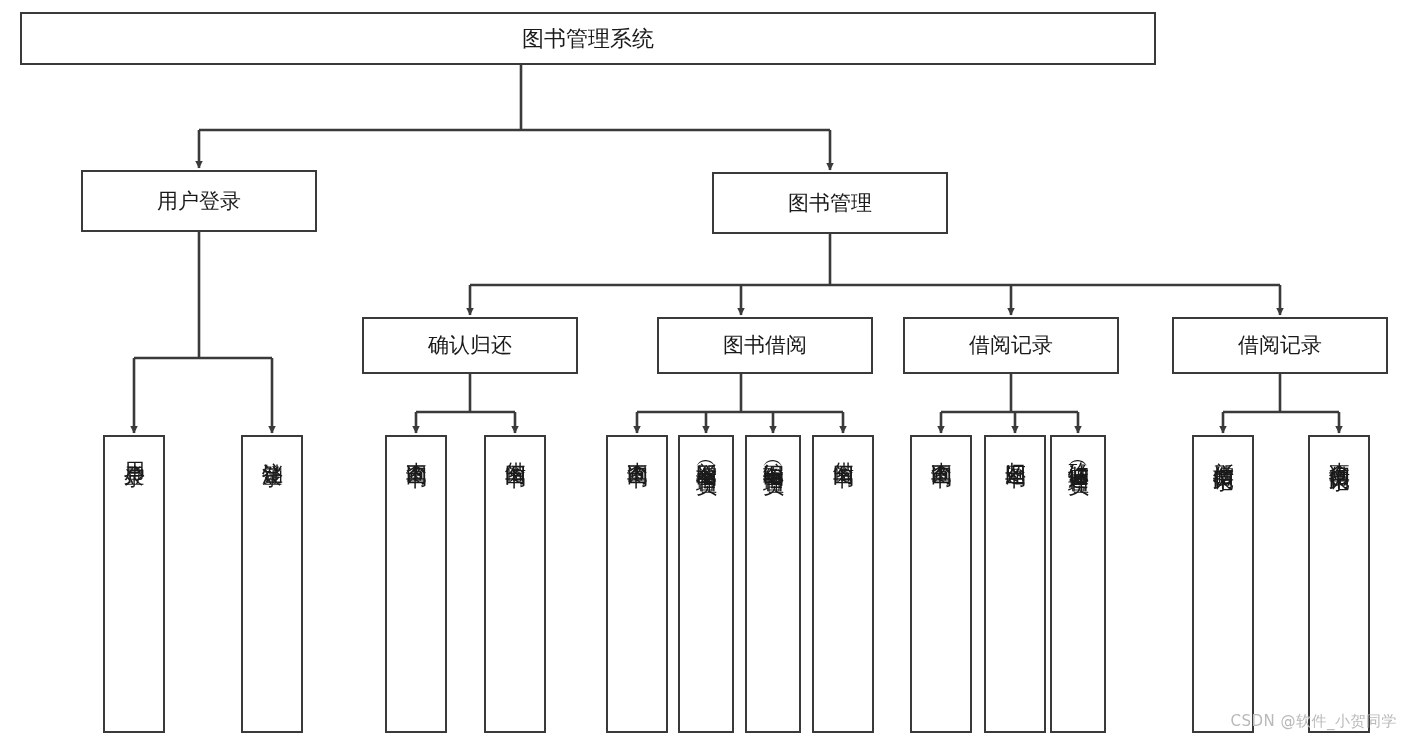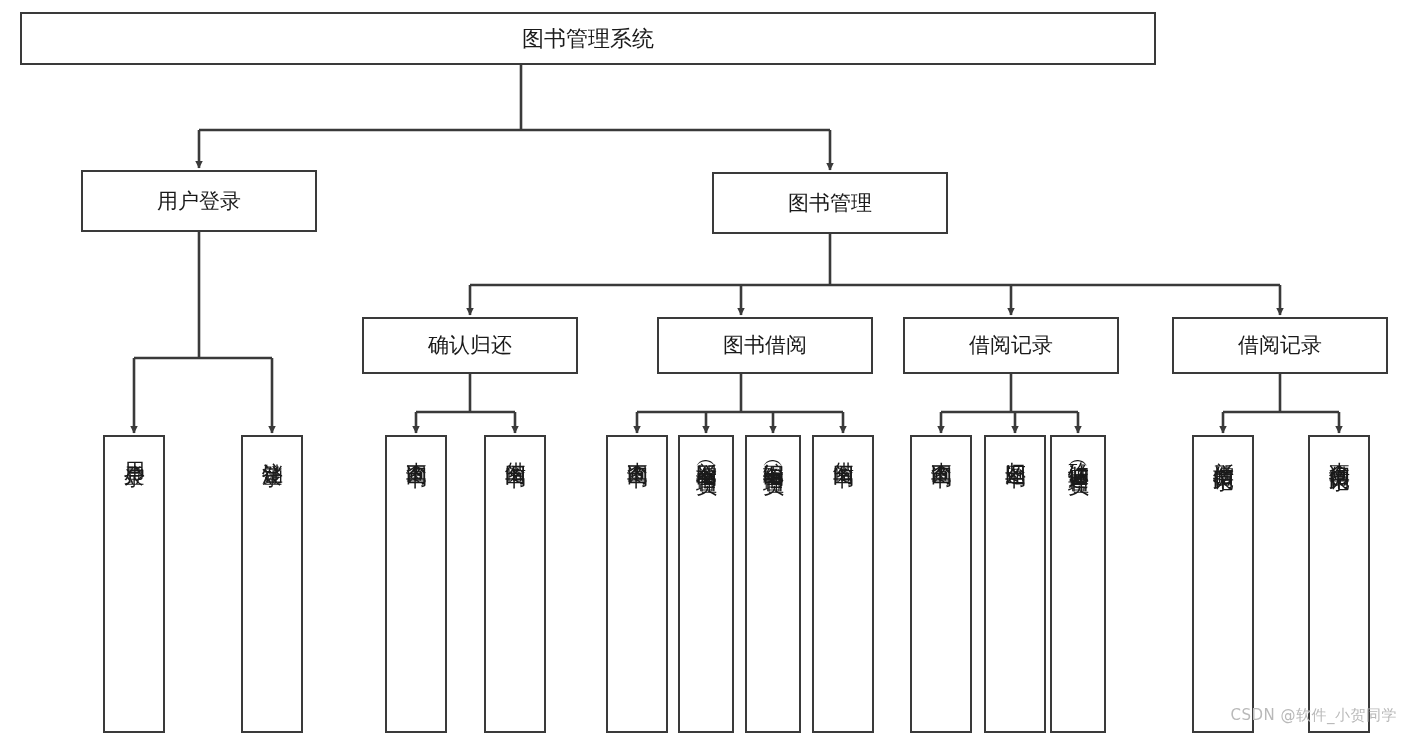--- a/index.html
+++ b/index.html
@@ -65,7 +65,7 @@
   #watermark {
     position: absolute;
     right: 8px;
-    bottom: 22px;
+    bottom: 16px;
     font-size: 15px;
     color: #b9b9b9;
     letter-spacing: 0.5px;

